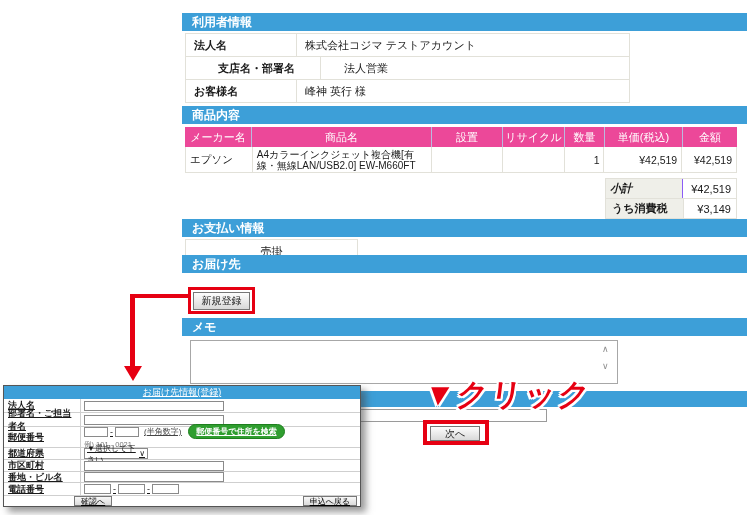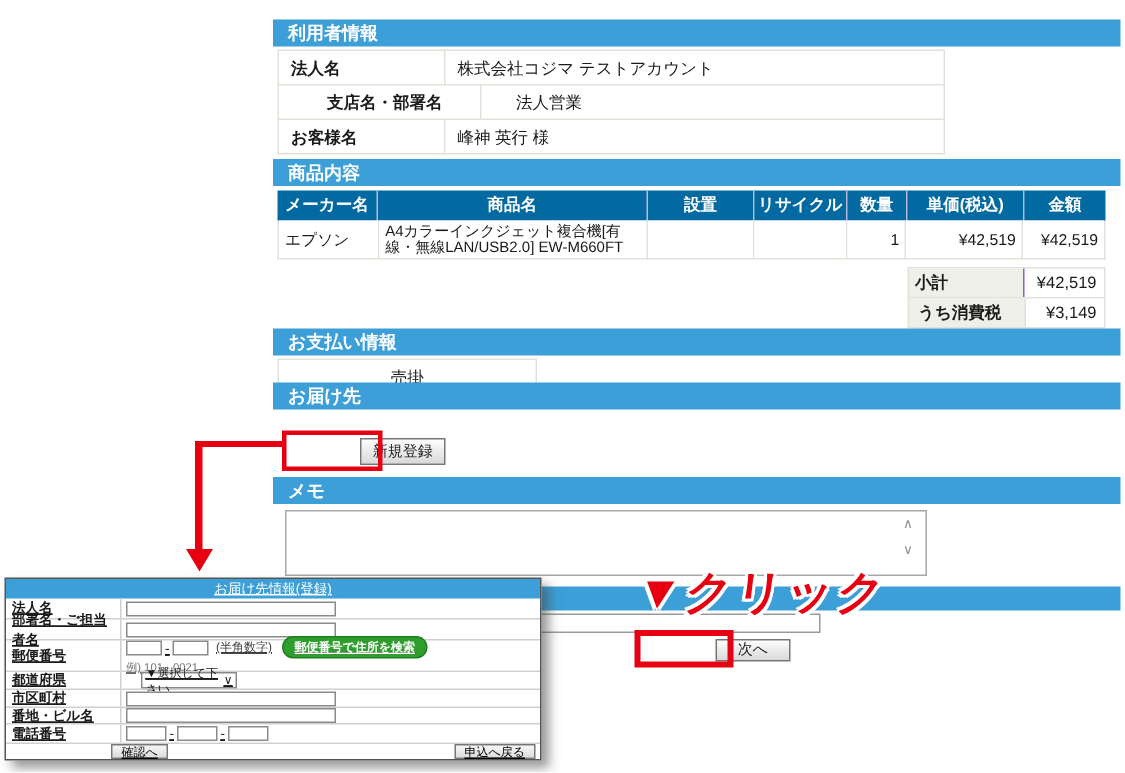--- a/index.html
+++ b/index.html
@@ -17,7 +17,7 @@
   
   .ptable{position:absolute;left:185px;top:127px;width:552px;box-sizing:border-box;z-index:1;}
   .phead{display:flex;}
-  .phead .hcell{background:#0369a1;color:#fff;font-weight:bold;font-size:11px;height:20px;line-height:20px;
+  .phead .hcell{background:#ec4899;color:#fff;font-weight:normal;font-size:11px;height:20px;line-height:20px;
        text-align:center;box-sizing:border-box;border-right:1px solid #B9BADF;}
   .phead .hcell:last-child{border-right:none;}
   .pbody{display:flex;border:1px solid #E2E1D9;border-top:none;box-sizing:border-box;}

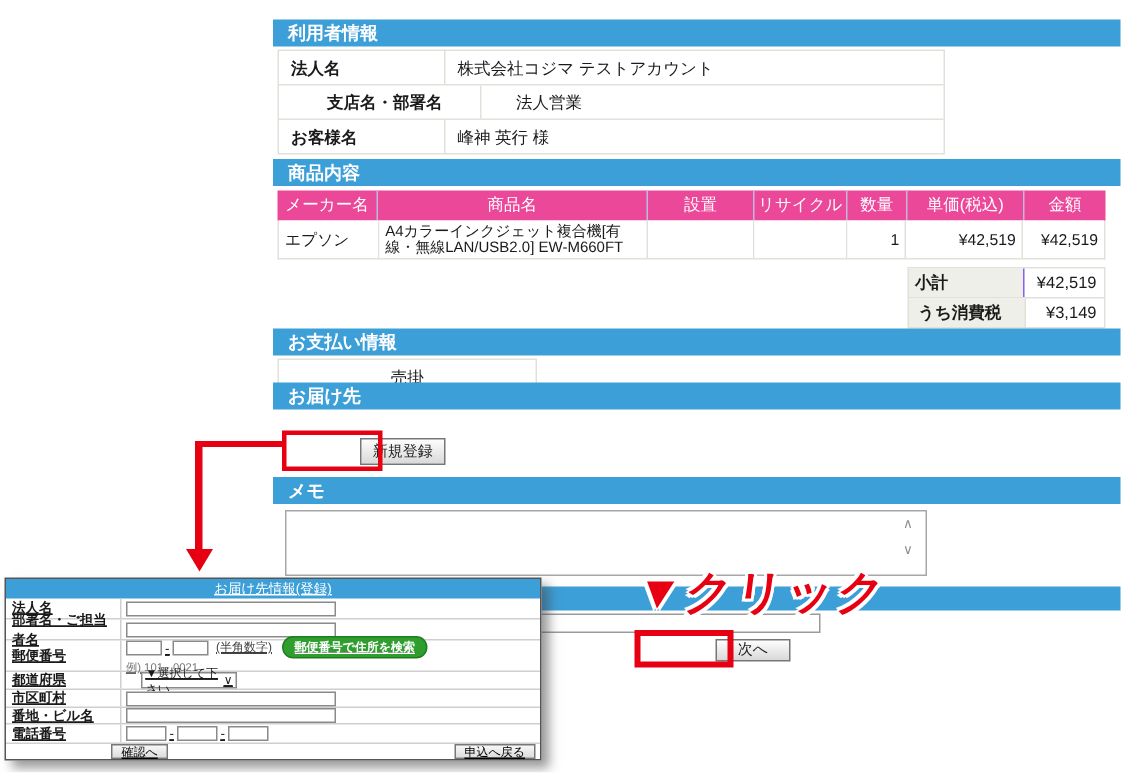--- a/index.html
+++ b/index.html
@@ -118,7 +118,7 @@
 
   <div class="itable" style="left:605px;top:178px;width:132px;">
     <div class="irow">
-      <div class="icell trow-label" style="width:78px;height:19px;border-right:1px solid #8b5cf6;padding-left:4px;">小計</div>
+      <div class="icell trow-label" style="width:78px;height:19px;border-right:1px solid #8b5cf6;padding-left:4px;font-style:italic;">小計</div>
       <div class="icell num" style="flex:1;height:19px;justify-content:flex-end;padding-right:5px;">¥42,519</div>
     </div>
     <div class="irow">

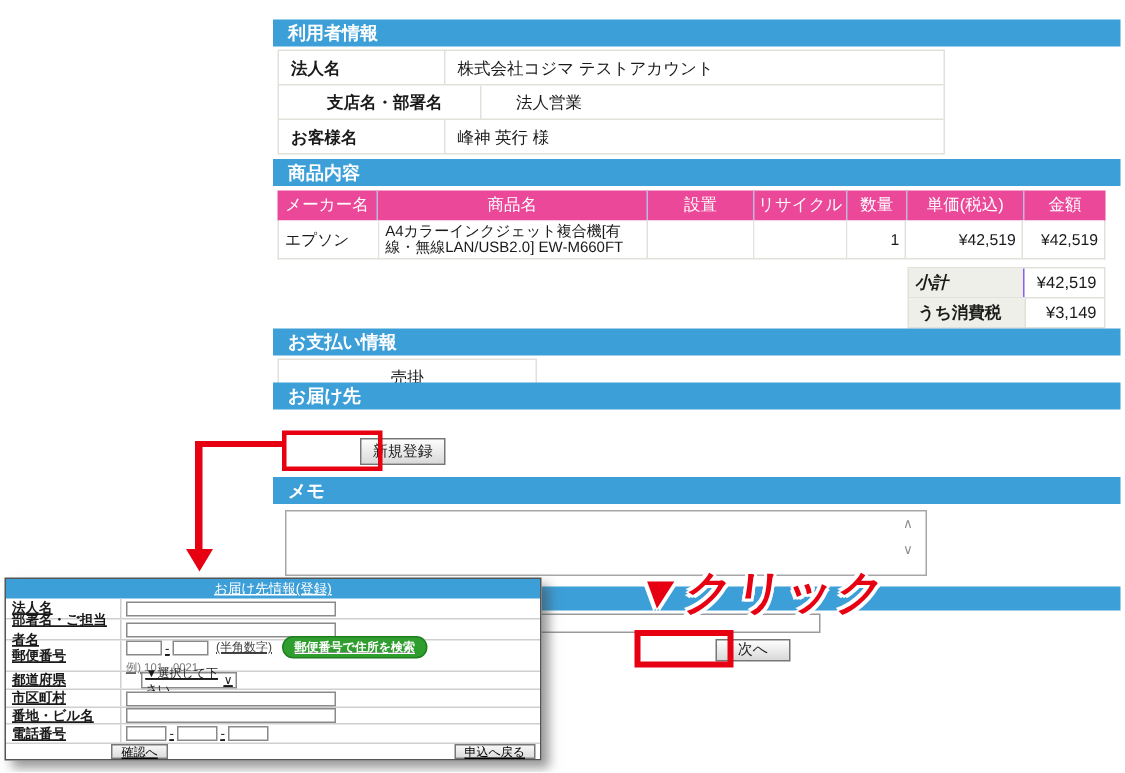--- a/index.html
+++ b/index.html
@@ -30,7 +30,7 @@
   
   .btn{position:absolute;background:linear-gradient(#fdfdfd,#d9d9d9);border:1px solid #767676;
        box-sizing:border-box;font-size:10px;color:#222;text-align:center;z-index:2;
-       font-family:"Liberation Sans",sans-serif;margin-left:47px;}
+       font-family:"Liberation Sans",sans-serif;}
   
   .redbox{position:absolute;border:3px solid #E60012;box-sizing:border-box;z-index:6;background:transparent;}
   .arrow-seg{position:absolute;background:#E60012;z-index:6;}

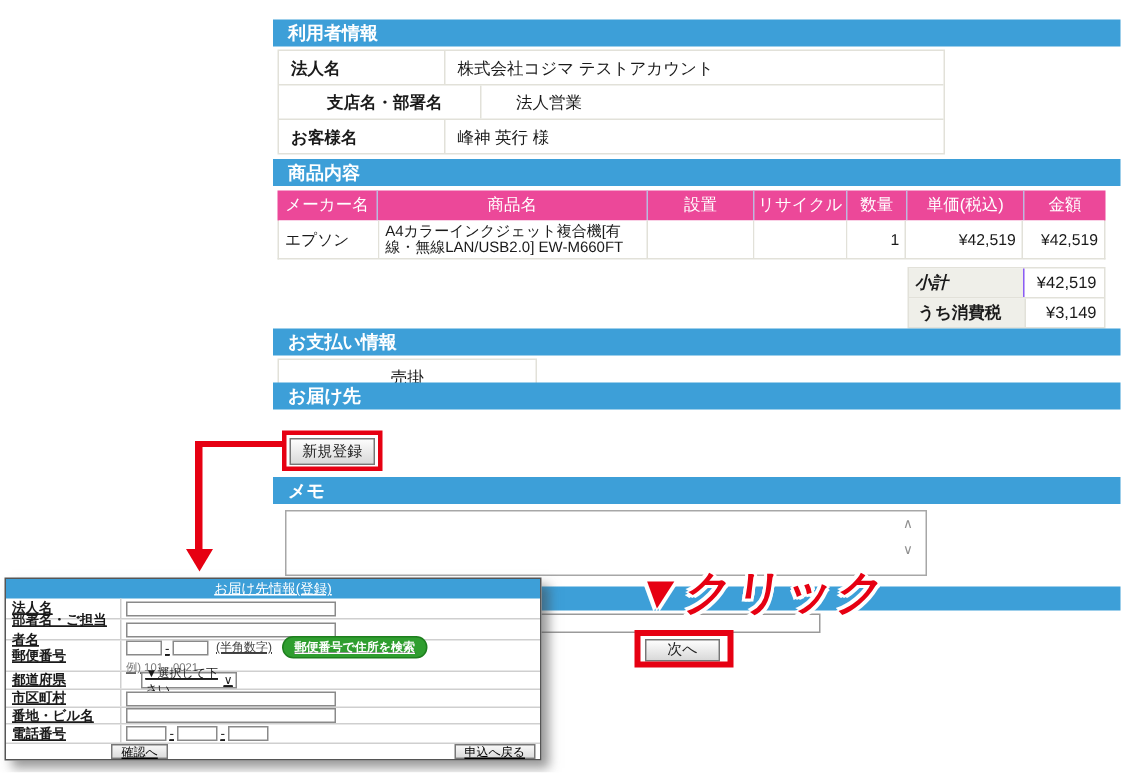--- a/index.html
+++ b/index.html
@@ -189,7 +189,7 @@
       </div>
     </div>
 
-    <div class="prow2" style="height:12px;gap:10px;">
+    <div class="prow2" style="height:12px;">
       <div class="plabel">都道府県</div>
       <div class="pfield">
         <span class="pselect">

